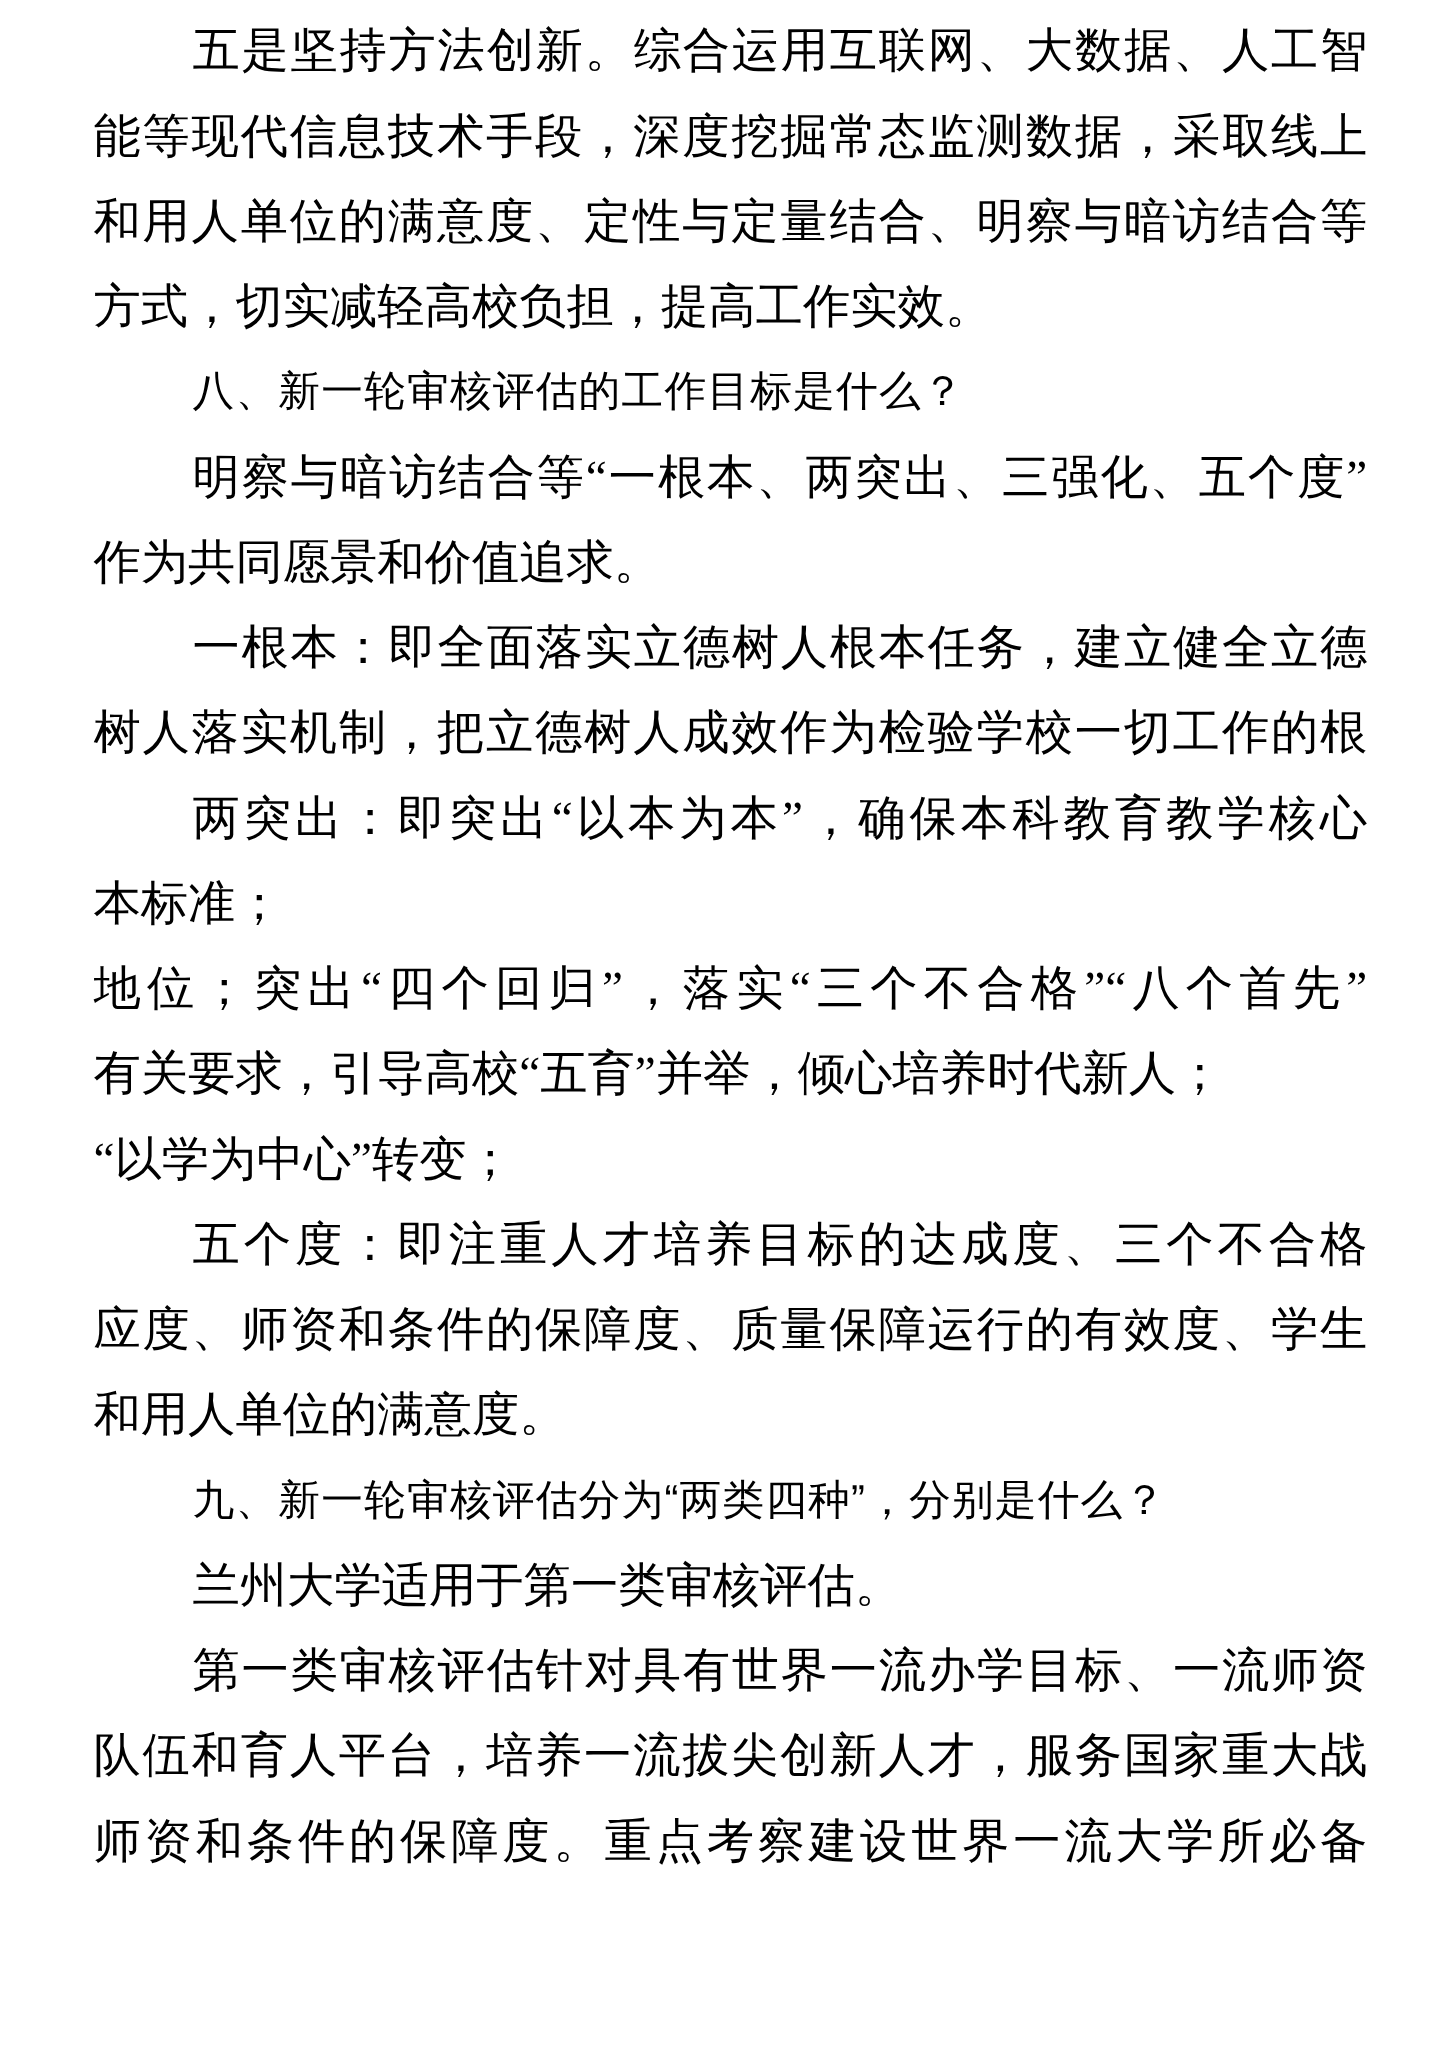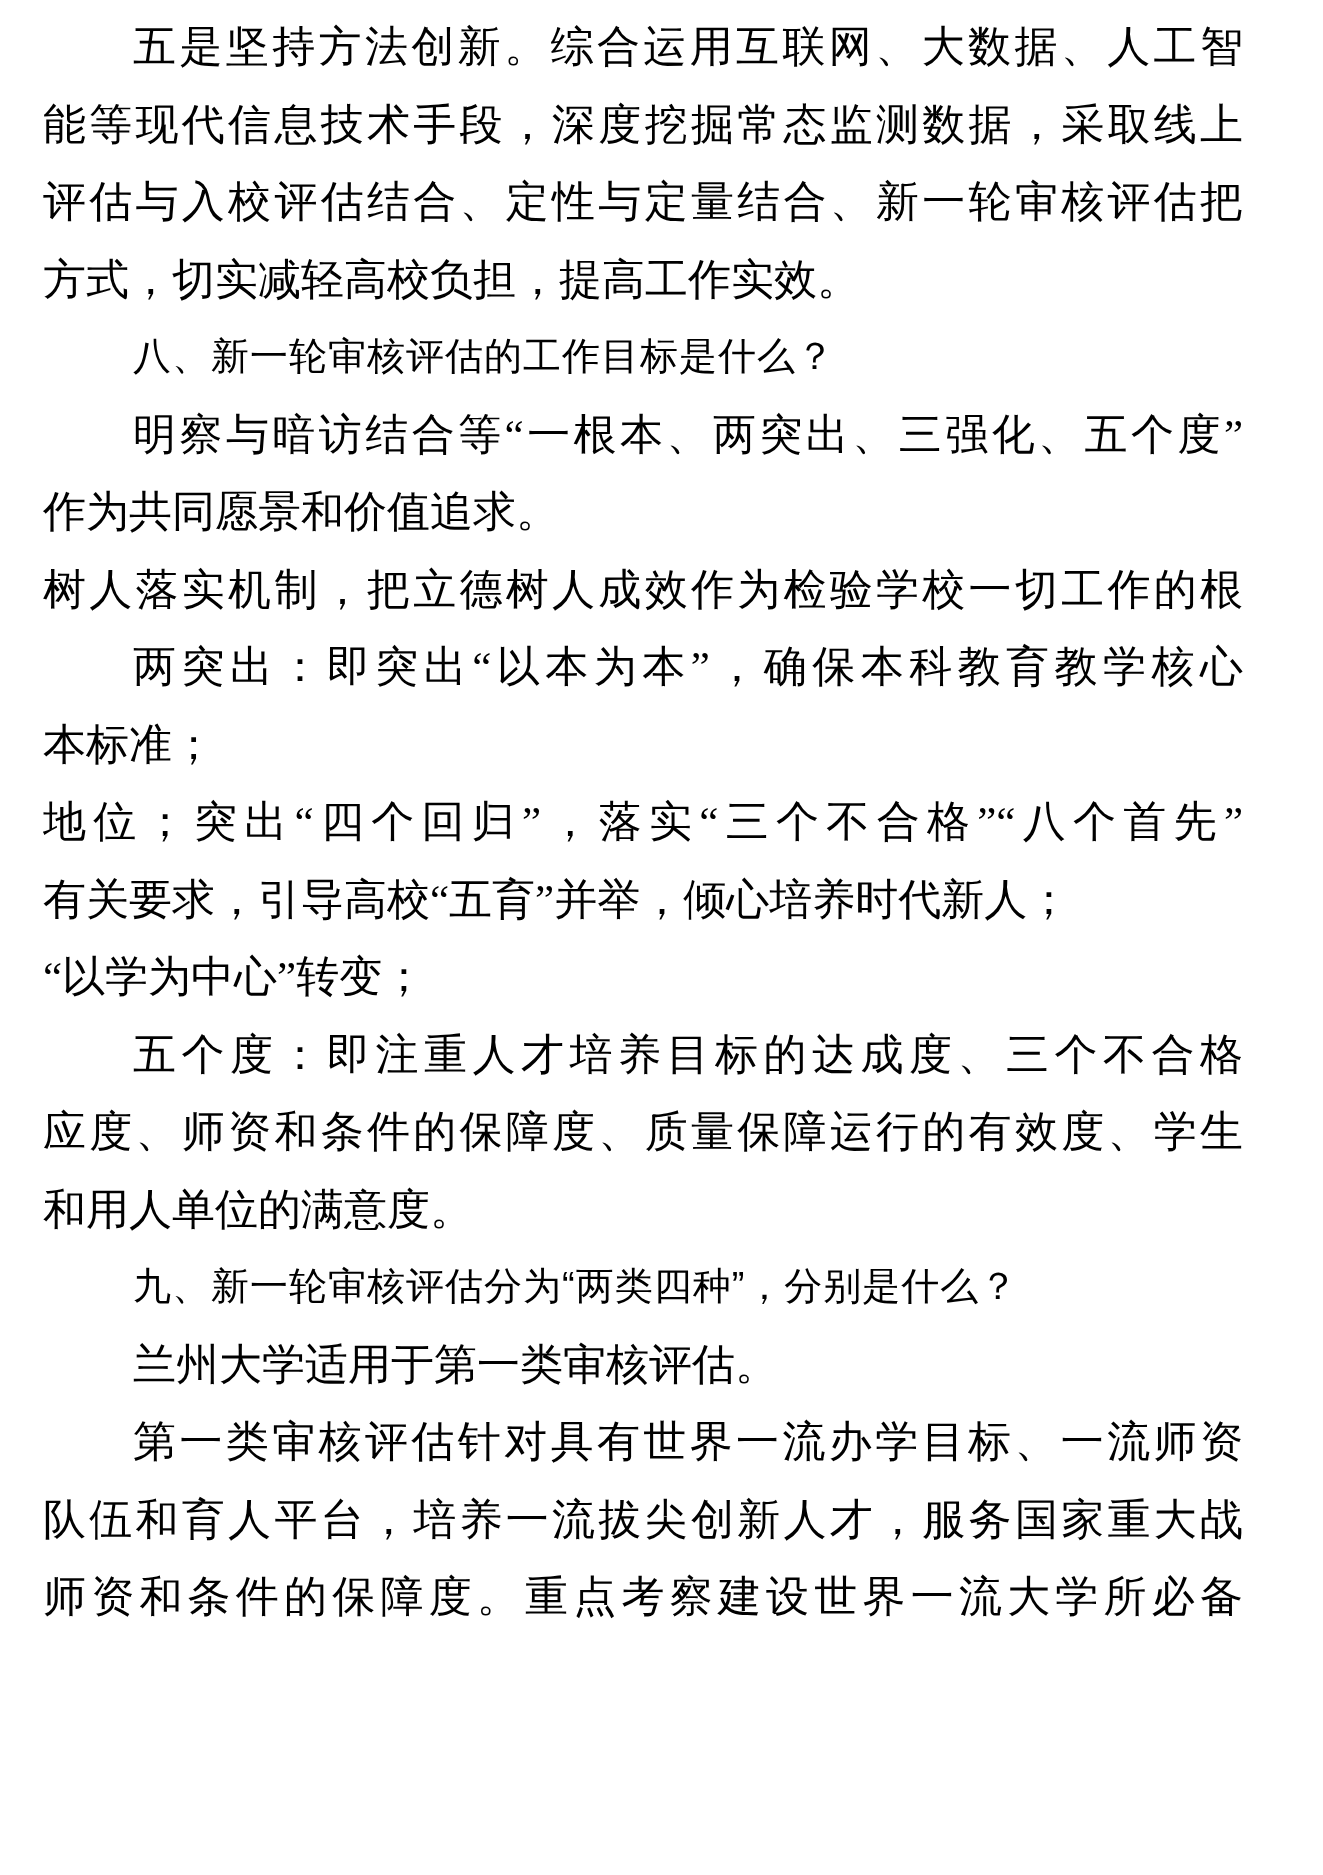--- a/index.html
+++ b/index.html
@@ -14,7 +14,7 @@
     height: 1875px;
     background: #ffffff;
     color: #000000;
-    padding: 8px 80px 0 43px;
+    padding: 8px 80px 0 85px;
     overflow: hidden;
     font-family: "Liberation Serif", serif;
   }

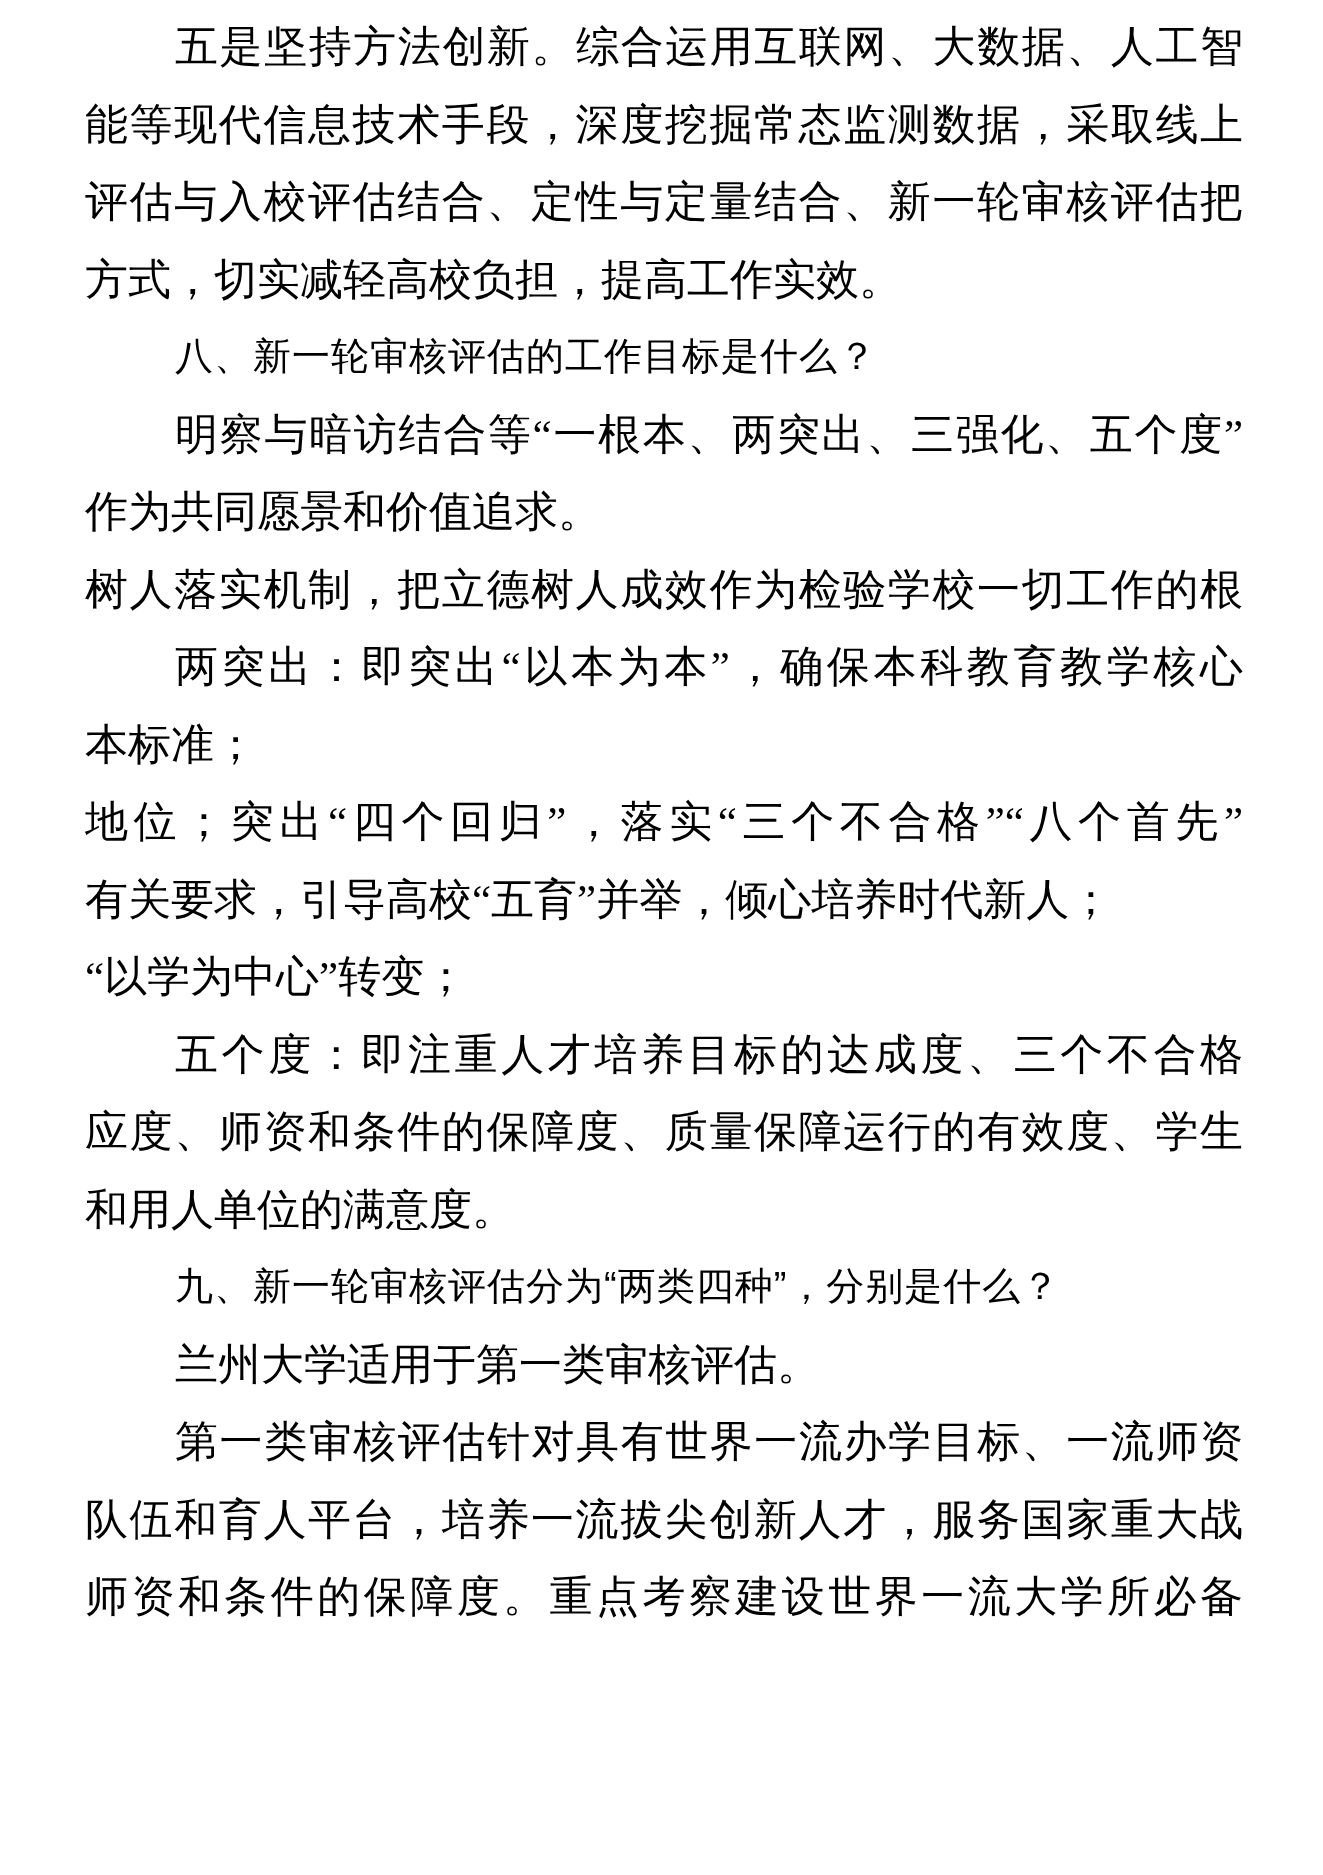--- a/index.html
+++ b/index.html
@@ -52,7 +52,7 @@
   <div class="doc-body">
       <div class="line indent justify">五是坚持方法创新。综合运用互联网、大数据、人工智</div>
       <div class="line justify">能等现代信息技术手段，深度挖掘常态监测数据，采取线上</div>
-      <div class="line justify">评估与入校评估结合、定性与定量结合、新一轮审核评估把</div>
+      <div class="line justify">和用人单位的满意度、定性与定量结合、明察与暗访结合等</div>
       <div class="line">方式，切实减轻高校负担，提高工作实效。</div>
       <div class="line heading indent">八、新一轮审核评估的工作目标是什么？</div>
       <div class="line indent justify">明察与暗访结合等“一根本、两突出、三强化、五个度”</div>

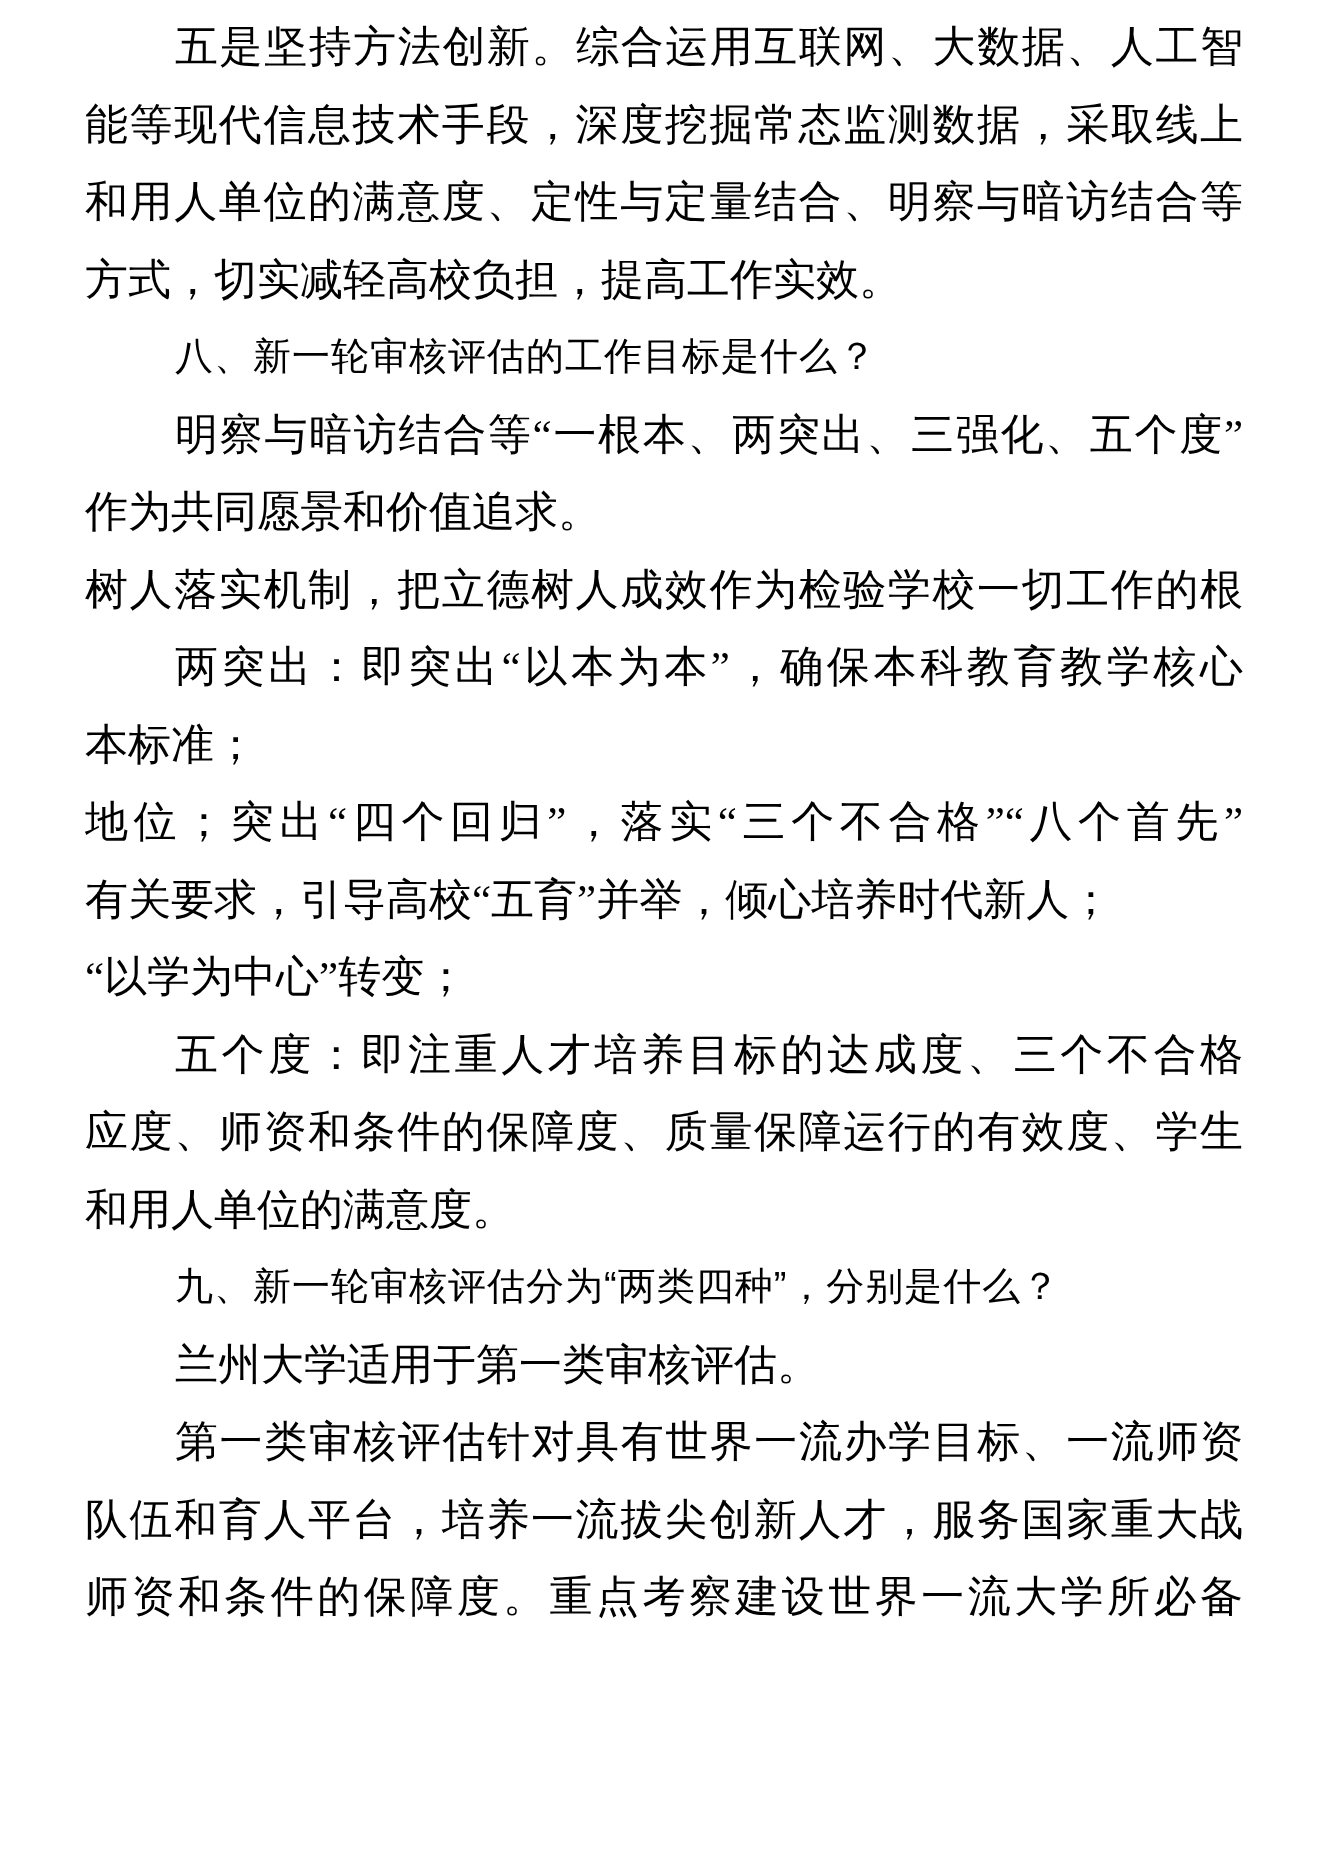--- a/index.html
+++ b/index.html
@@ -57,6 +57,7 @@
       <div class="line heading indent">八、新一轮审核评估的工作目标是什么？</div>
       <div class="line indent justify">明察与暗访结合等“一根本、两突出、三强化、五个度”</div>
       <div class="line">作为共同愿景和价值追求。</div>
+      <div class="line indent justify">一根本：即全面落实立德树人根本任务，建立健全立德</div>
       <div class="line justify">树人落实机制，把立德树人成效作为检验学校一切工作的根</div>
       <div class="line indent justify">两突出：即突出“以本为本”，确保本科教育教学核心</div>
       <div class="line">本标准；</div>

